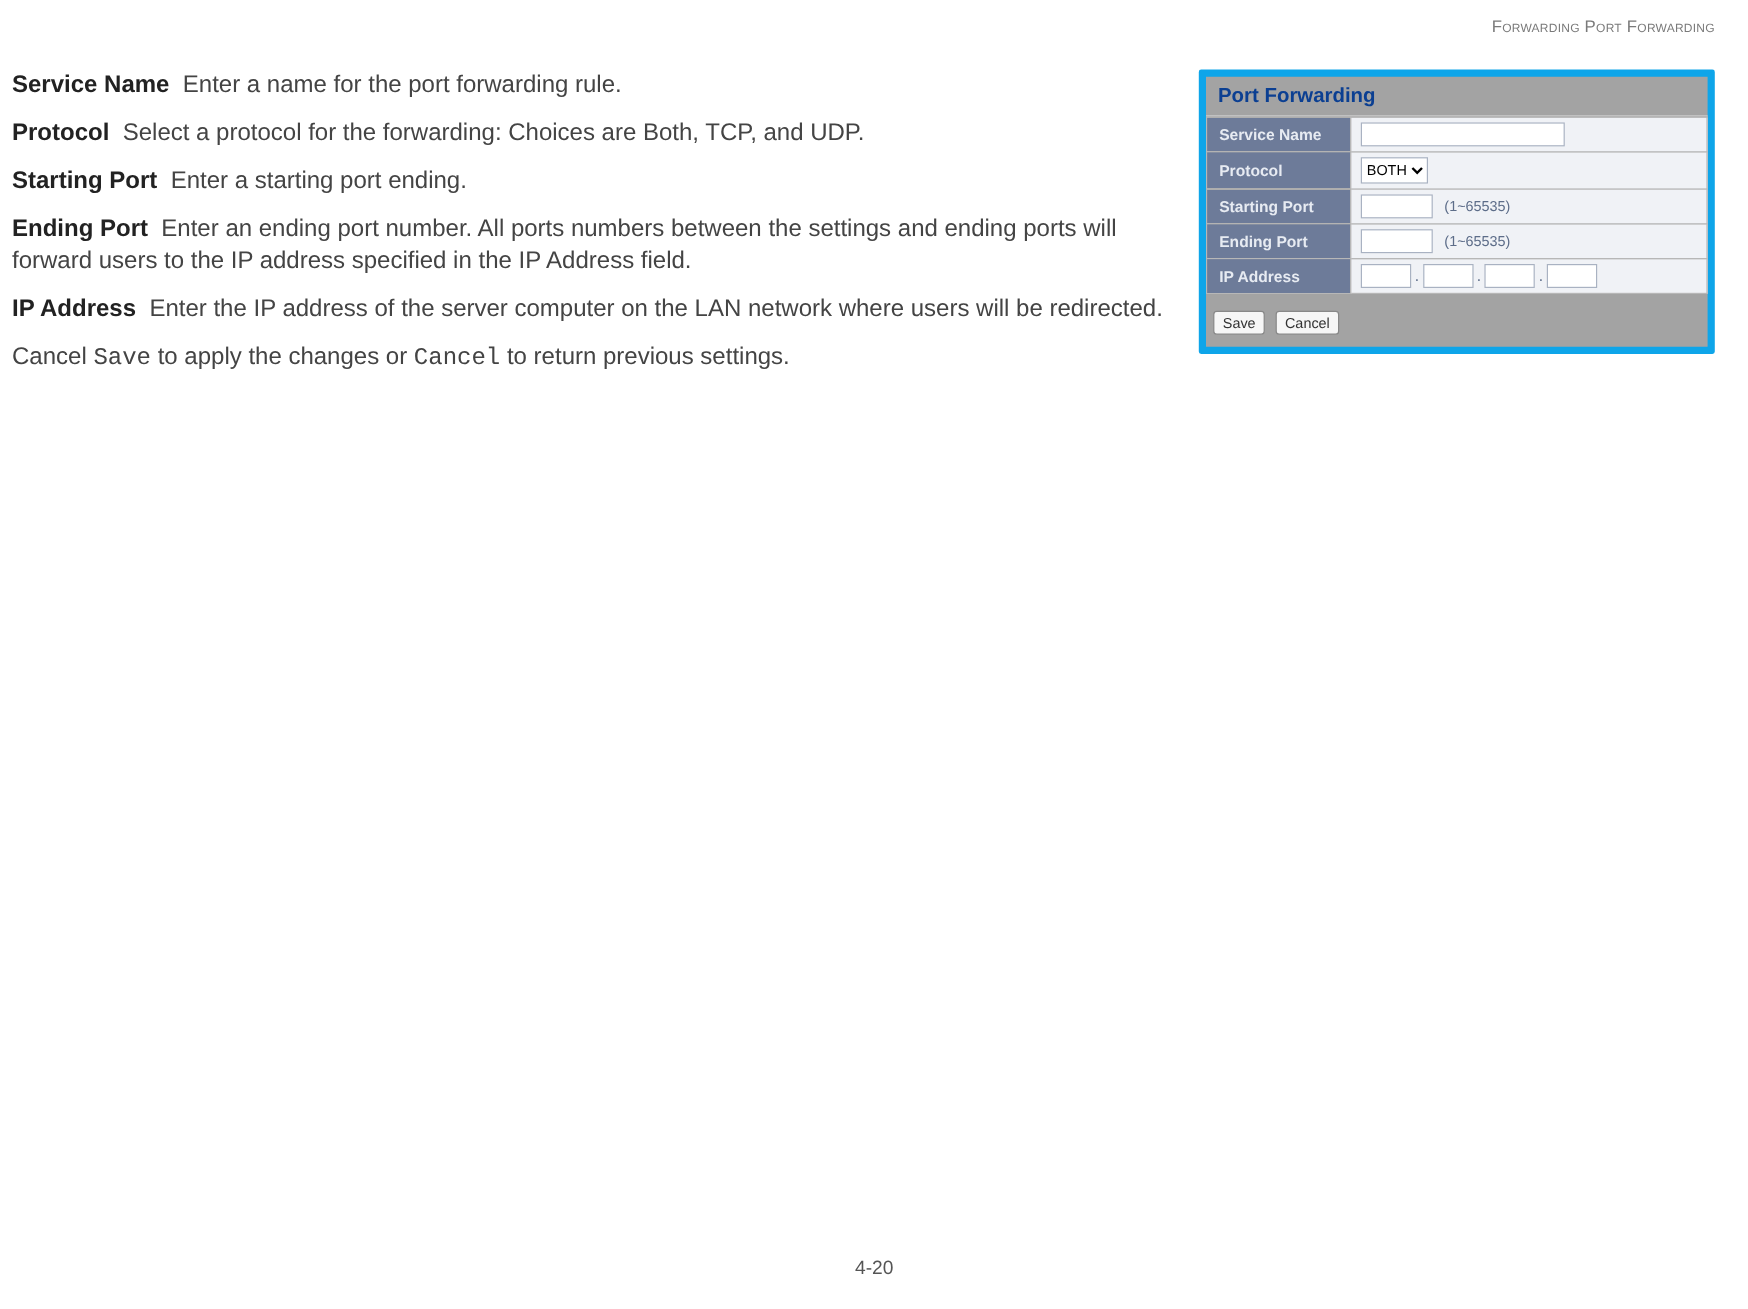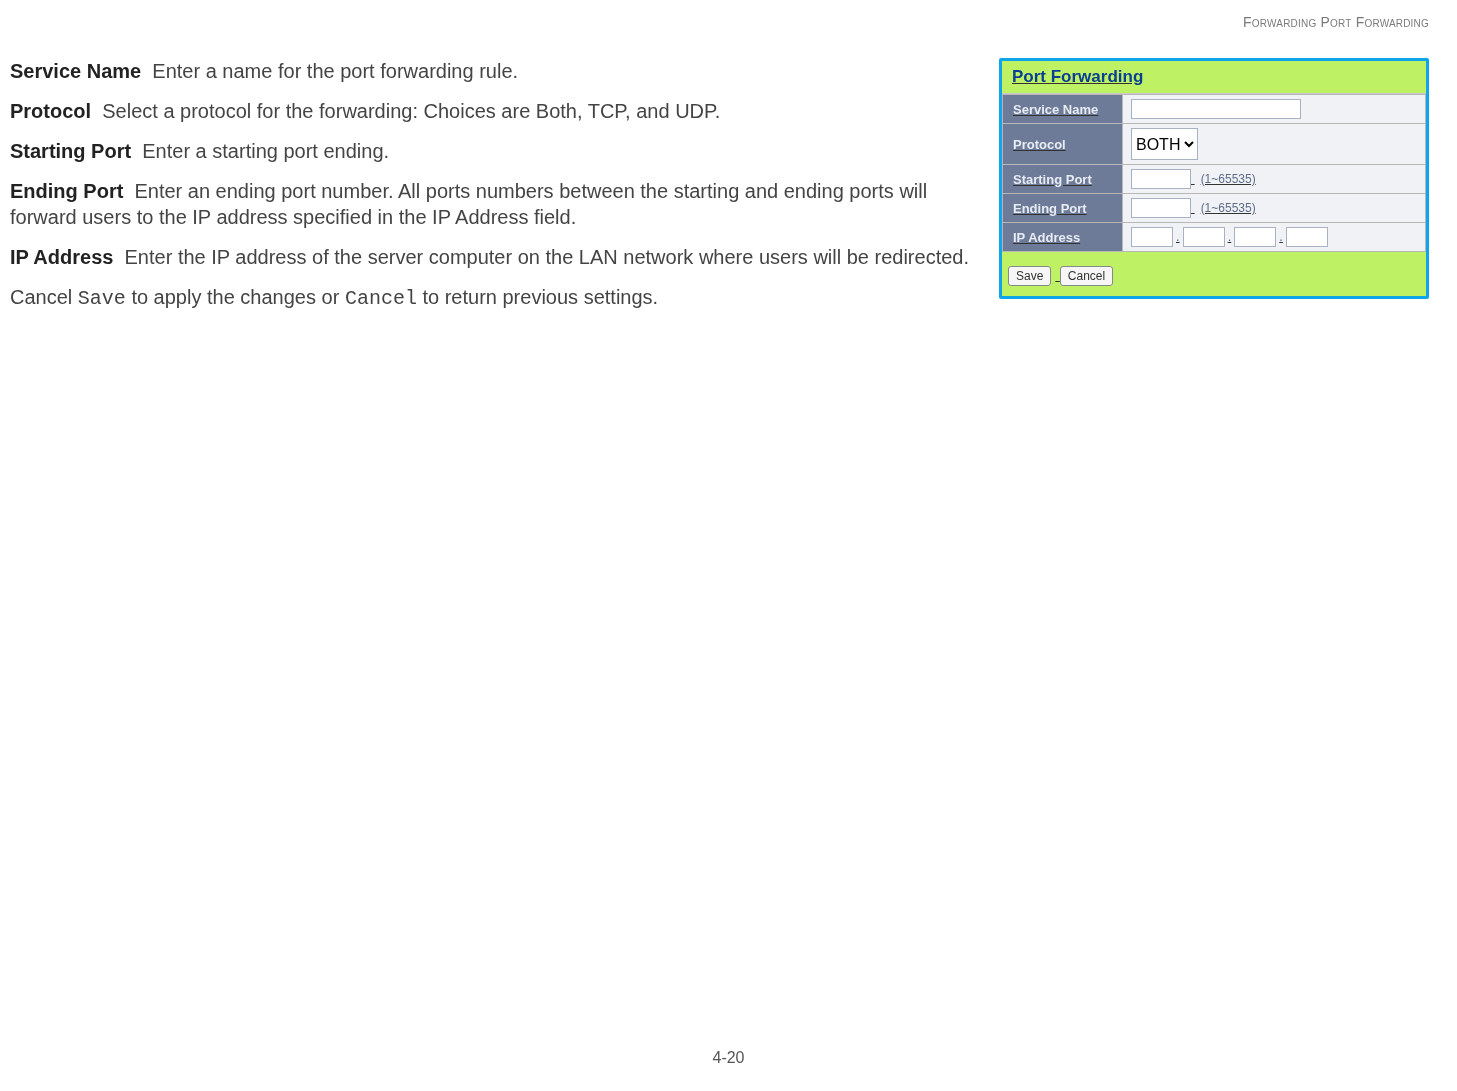--- a/index.html
+++ b/index.html
@@ -51,10 +51,9 @@
     flex: 0 0 430px;
   }
   .shot {
-    border: 3px solid #0ea5e9;
+    border: 6px solid #0ea5e9;
     border-radius: 2px;
-    background: #bef264;
-    text-decoration: underline;
+    background: #a3a3a3;
   }
   .shot-title {
     padding: 6px 10px 6px 10px;

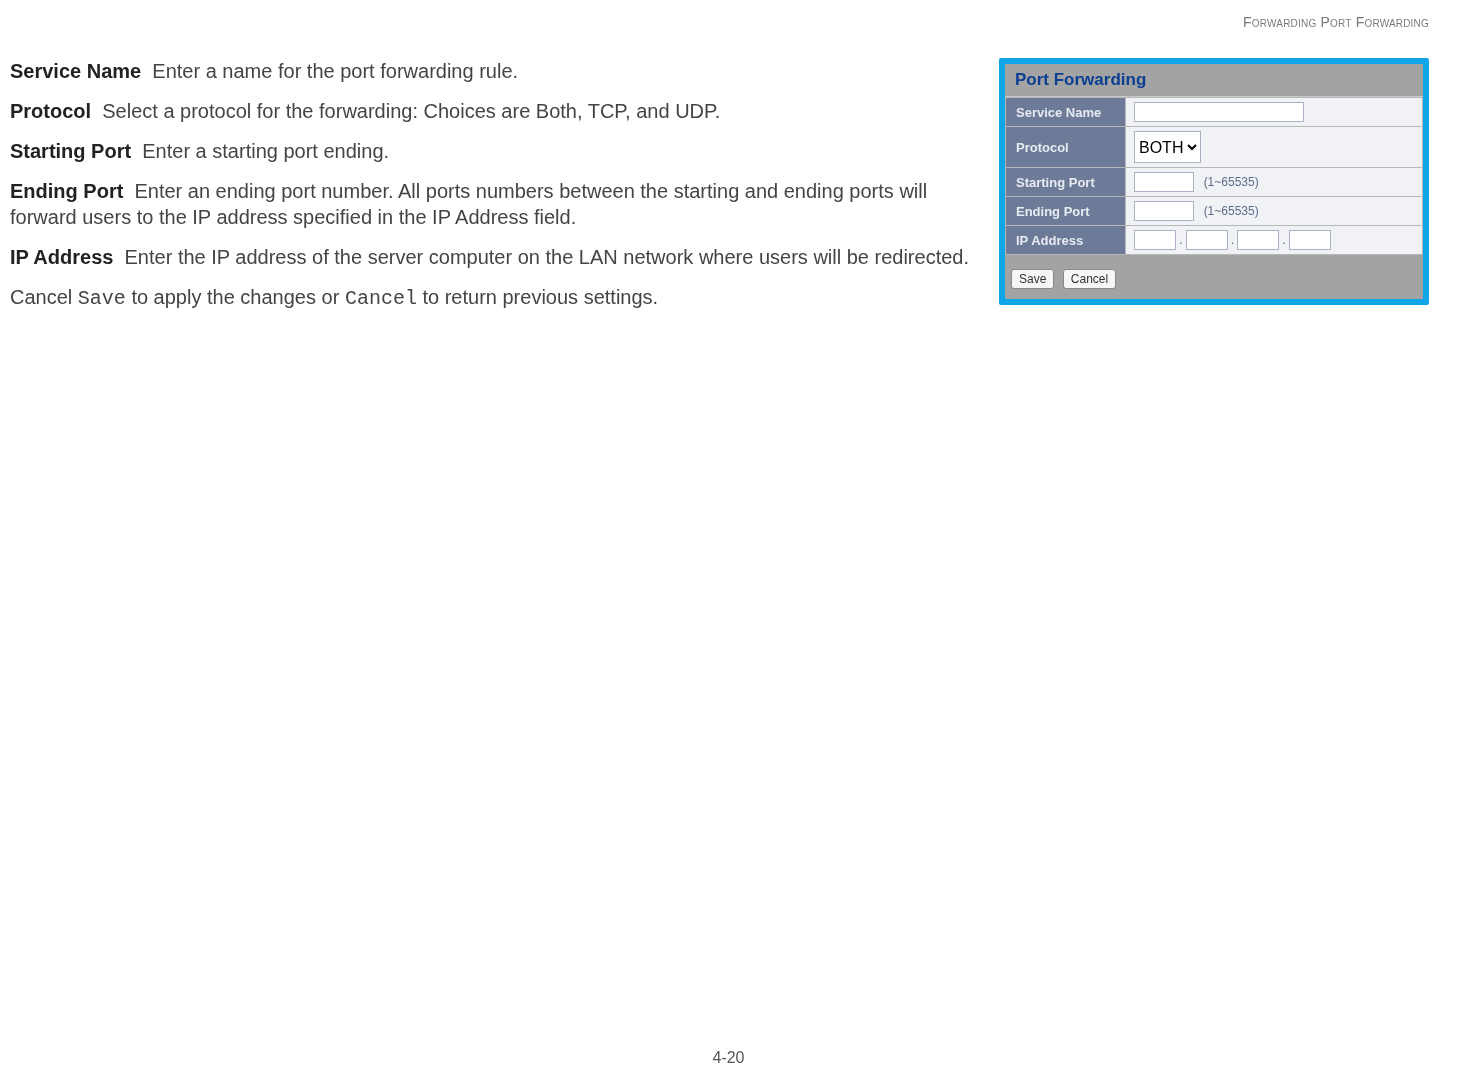--- a/index.html
+++ b/index.html
@@ -97,10 +97,10 @@
   .w-port { width: 60px; }
   .w-ip   { width: 42px; }
   .form-table select {
-    height: 32px;
+    height: 22px;
     border: 1px solid #a9b2c2;
     background: #fff;
-    font-size: 16px;
+    font-size: 12px;
   }
   .hint {
     color: #5d6d89;

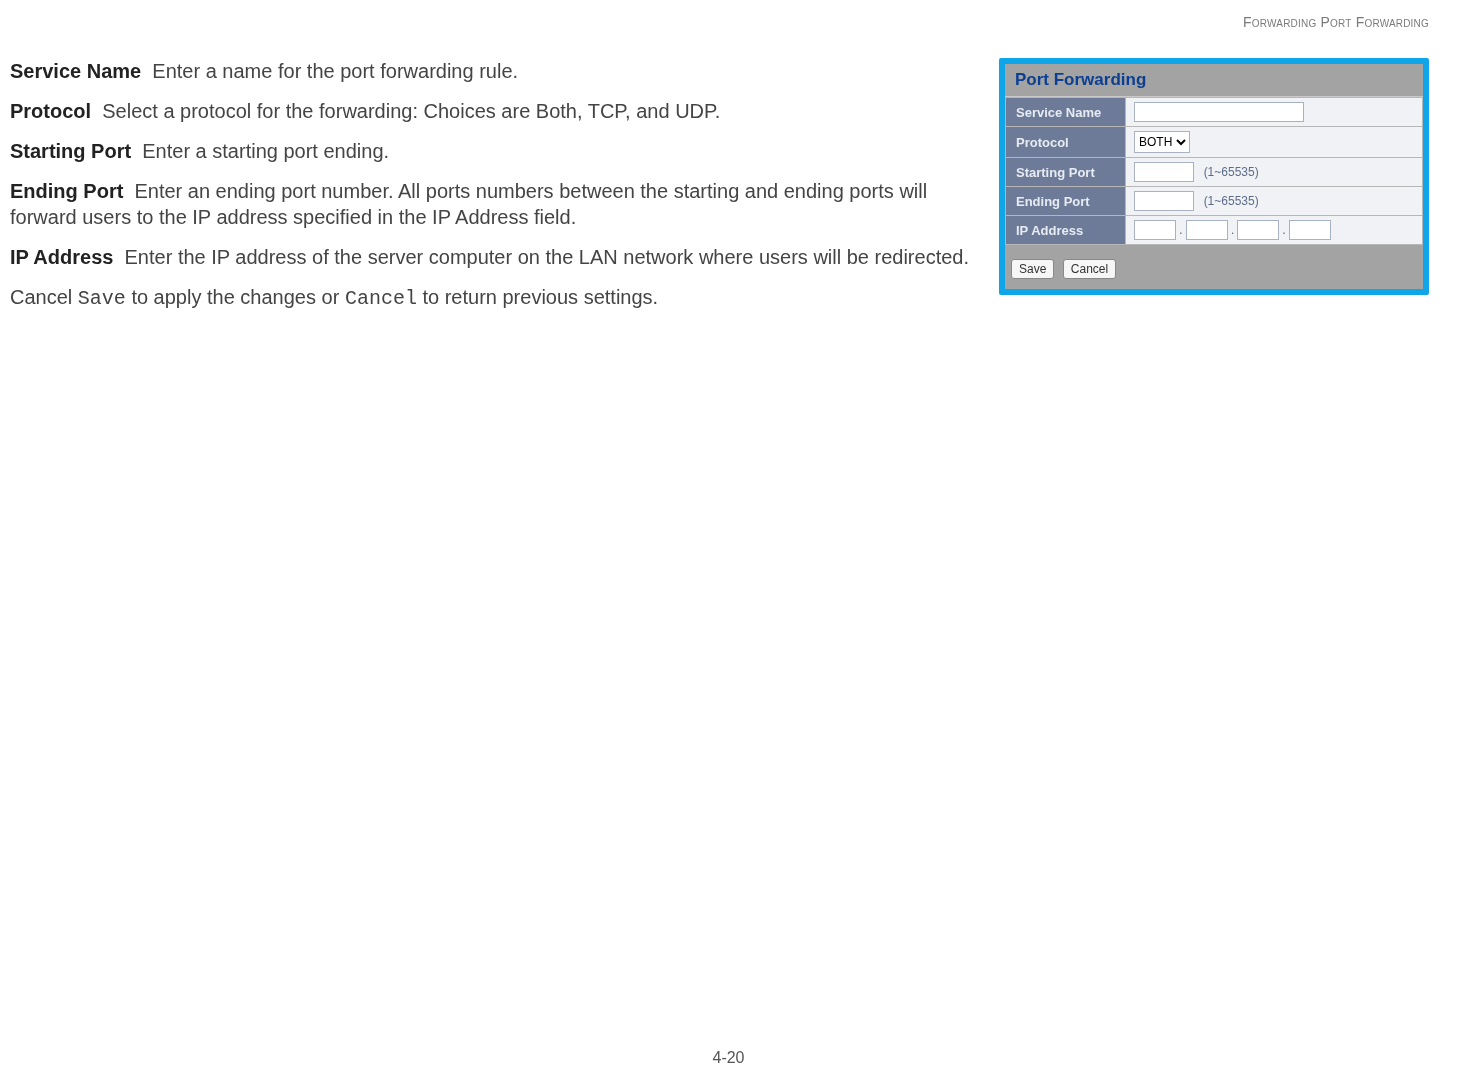--- a/index.html
+++ b/index.html
@@ -157,7 +157,7 @@
       </p>
       <p>
         <b>Ending Port</b>&nbsp;
-        <span>Enter an ending port number. All ports numbers between the starting and ending ports will forward users to the IP address specified in the IP Address field.</span>
+        <span>Enter an ending port number. All ports numbers between the settings and ending ports will forward users to the IP address specified in the IP Address field.</span>
       </p>
       <p>
         <b>IP Address</b>&nbsp;

